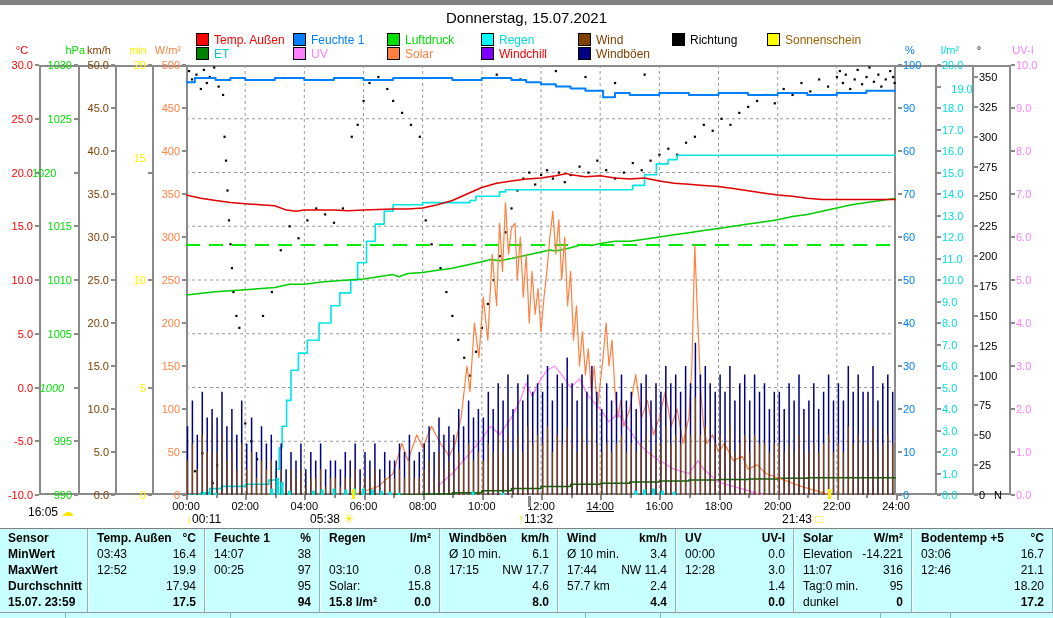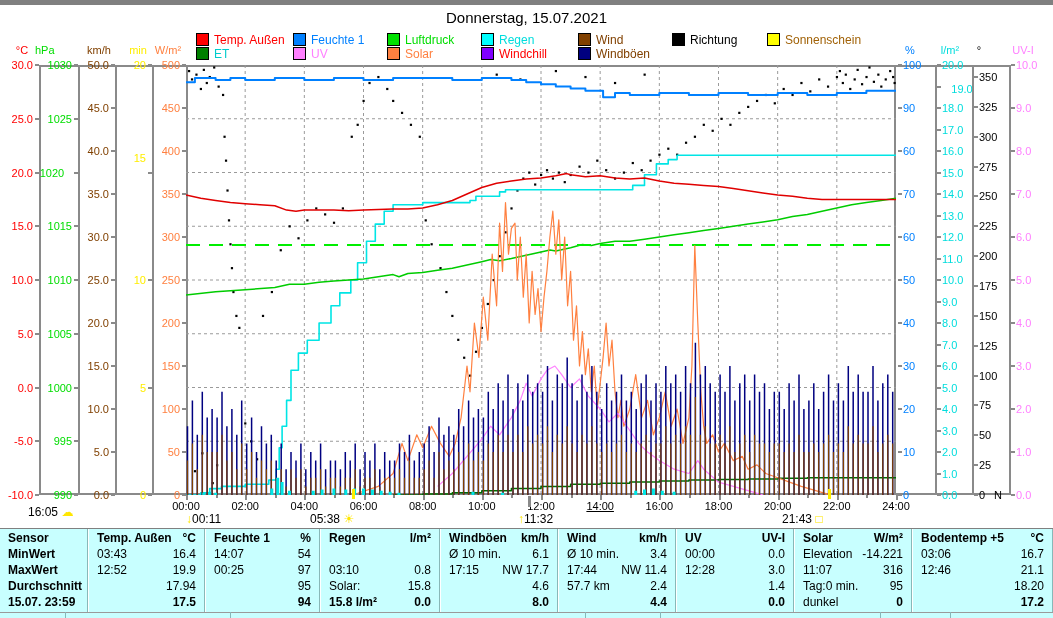--- a/index.html
+++ b/index.html
@@ -86,7 +86,7 @@
     <div class="tick" style="left: 35px; top: 494px;"></div>
     <div class="tick-label" style="color: rgb(255, 0, 0); top: 490px; left: -7px; width: 40px; text-align: right;">-10.0</div>
     <div class="axis-line" style="left: 78px; top: 65px; height: 430px;"></div>
-    <div class="unit-label" style="left: 35px; top: 44px; width: 50px; text-align: left; color: rgb(0, 221, 0);">hPa</div>
+    <div class="unit-label" style="left: 35px; top: 44px; width: 50px; text-align: right; color: rgb(0, 221, 0);">hPa</div>
     <div class="tick" style="left: 74px; top: 64px;"></div>
     <div class="tick-label" style="color: rgb(0, 221, 0); top: 60px; left: 32px; width: 40px; text-align: right;">1030</div>
     <div class="tick" style="left: 74px; top: 117.75px;"></div>

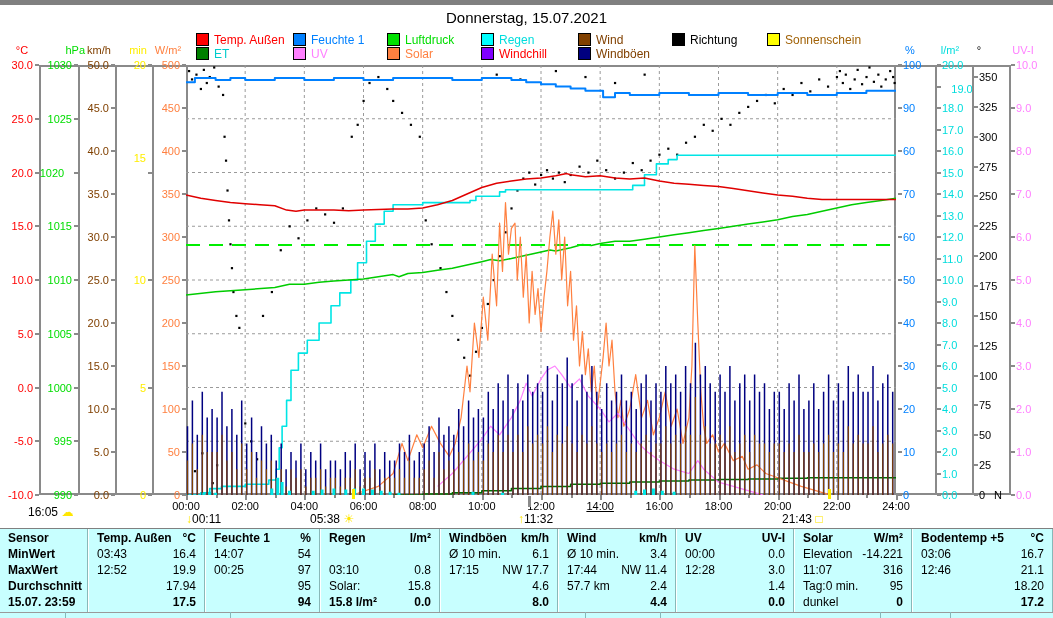--- a/index.html
+++ b/index.html
@@ -92,7 +92,7 @@
     <div class="tick" style="left: 74px; top: 117.75px;"></div>
     <div class="tick-label" style="color: rgb(0, 221, 0); top: 113.75px; left: 32px; width: 40px; text-align: right;">1025</div>
     <div class="tick" style="left: 74px; top: 171.5px;"></div>
-    <div class="tick-label" style="color: rgb(0, 221, 0); top: 167.5px; left: 32px; width: 40px; text-align: center;">1020</div>
+    <div class="tick-label" style="color: rgb(0, 221, 0); top: 167.5px; left: 32px; width: 40px; text-align: left;">1020</div>
     <div class="tick" style="left: 74px; top: 225.25px;"></div>
     <div class="tick-label" style="color: rgb(0, 221, 0); top: 221.25px; left: 32px; width: 40px; text-align: right;">1015</div>
     <div class="tick" style="left: 74px; top: 279px;"></div>

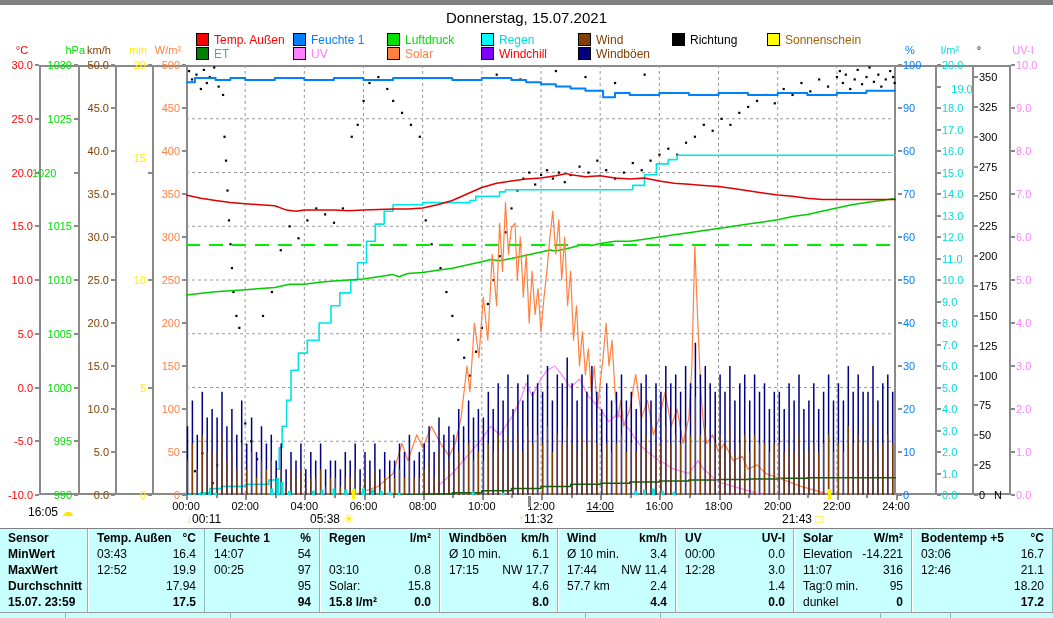--- a/index.html
+++ b/index.html
@@ -100,7 +100,7 @@
     <div class="tick" style="left: 74px; top: 332.75px;"></div>
     <div class="tick-label" style="color: rgb(0, 221, 0); top: 328.75px; left: 32px; width: 40px; text-align: right;">1005</div>
     <div class="tick" style="left: 74px; top: 386.5px;"></div>
-    <div class="tick-label" style="color: rgb(0, 221, 0); top: 382.5px; left: 32px; width: 40px; text-align: right;">1000</div>
+    <div class="tick-label" style="color: rgb(0, 221, 0); top: 382.5px; left: 32px; width: 40px; text-align: center; font-style: italic;">1000</div>
     <div class="tick" style="left: 74px; top: 440.25px;"></div>
     <div class="tick-label" style="color: rgb(0, 221, 0); top: 436.25px; left: 32px; width: 40px; text-align: right;">995</div>
     <div class="tick" style="left: 74px; top: 494px;"></div>

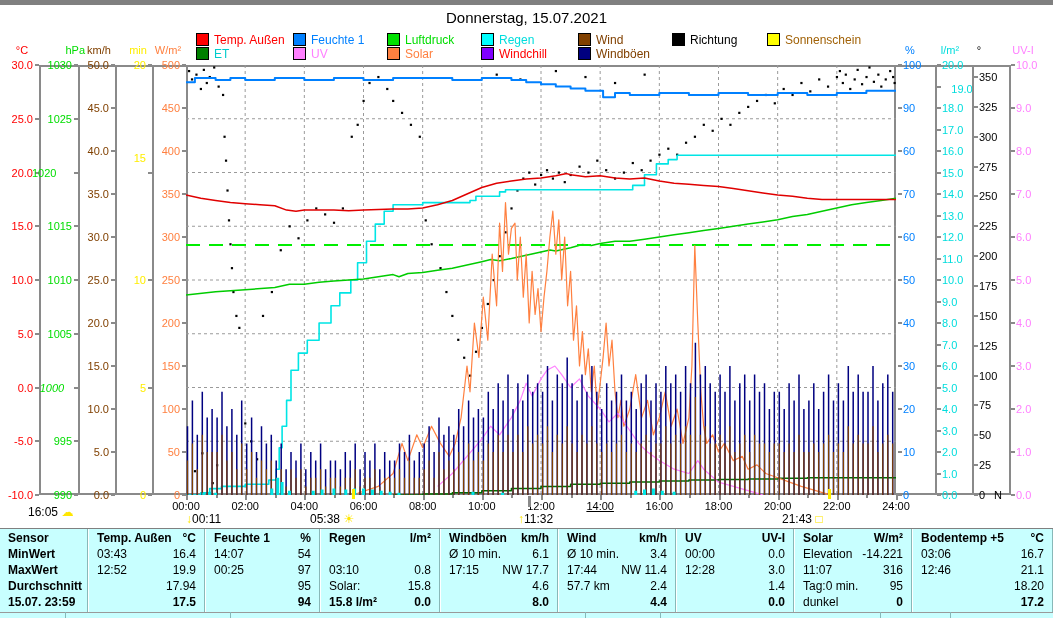--- a/index.html
+++ b/index.html
@@ -541,7 +541,7 @@
       </div>
       <div class="trow">
         <span class="tl">14:07</span>
-        <span class="tv">54</span>
+        <span class="tv">38</span>
       </div>
       <div class="trow">
         <span class="tl">00:25</span>

